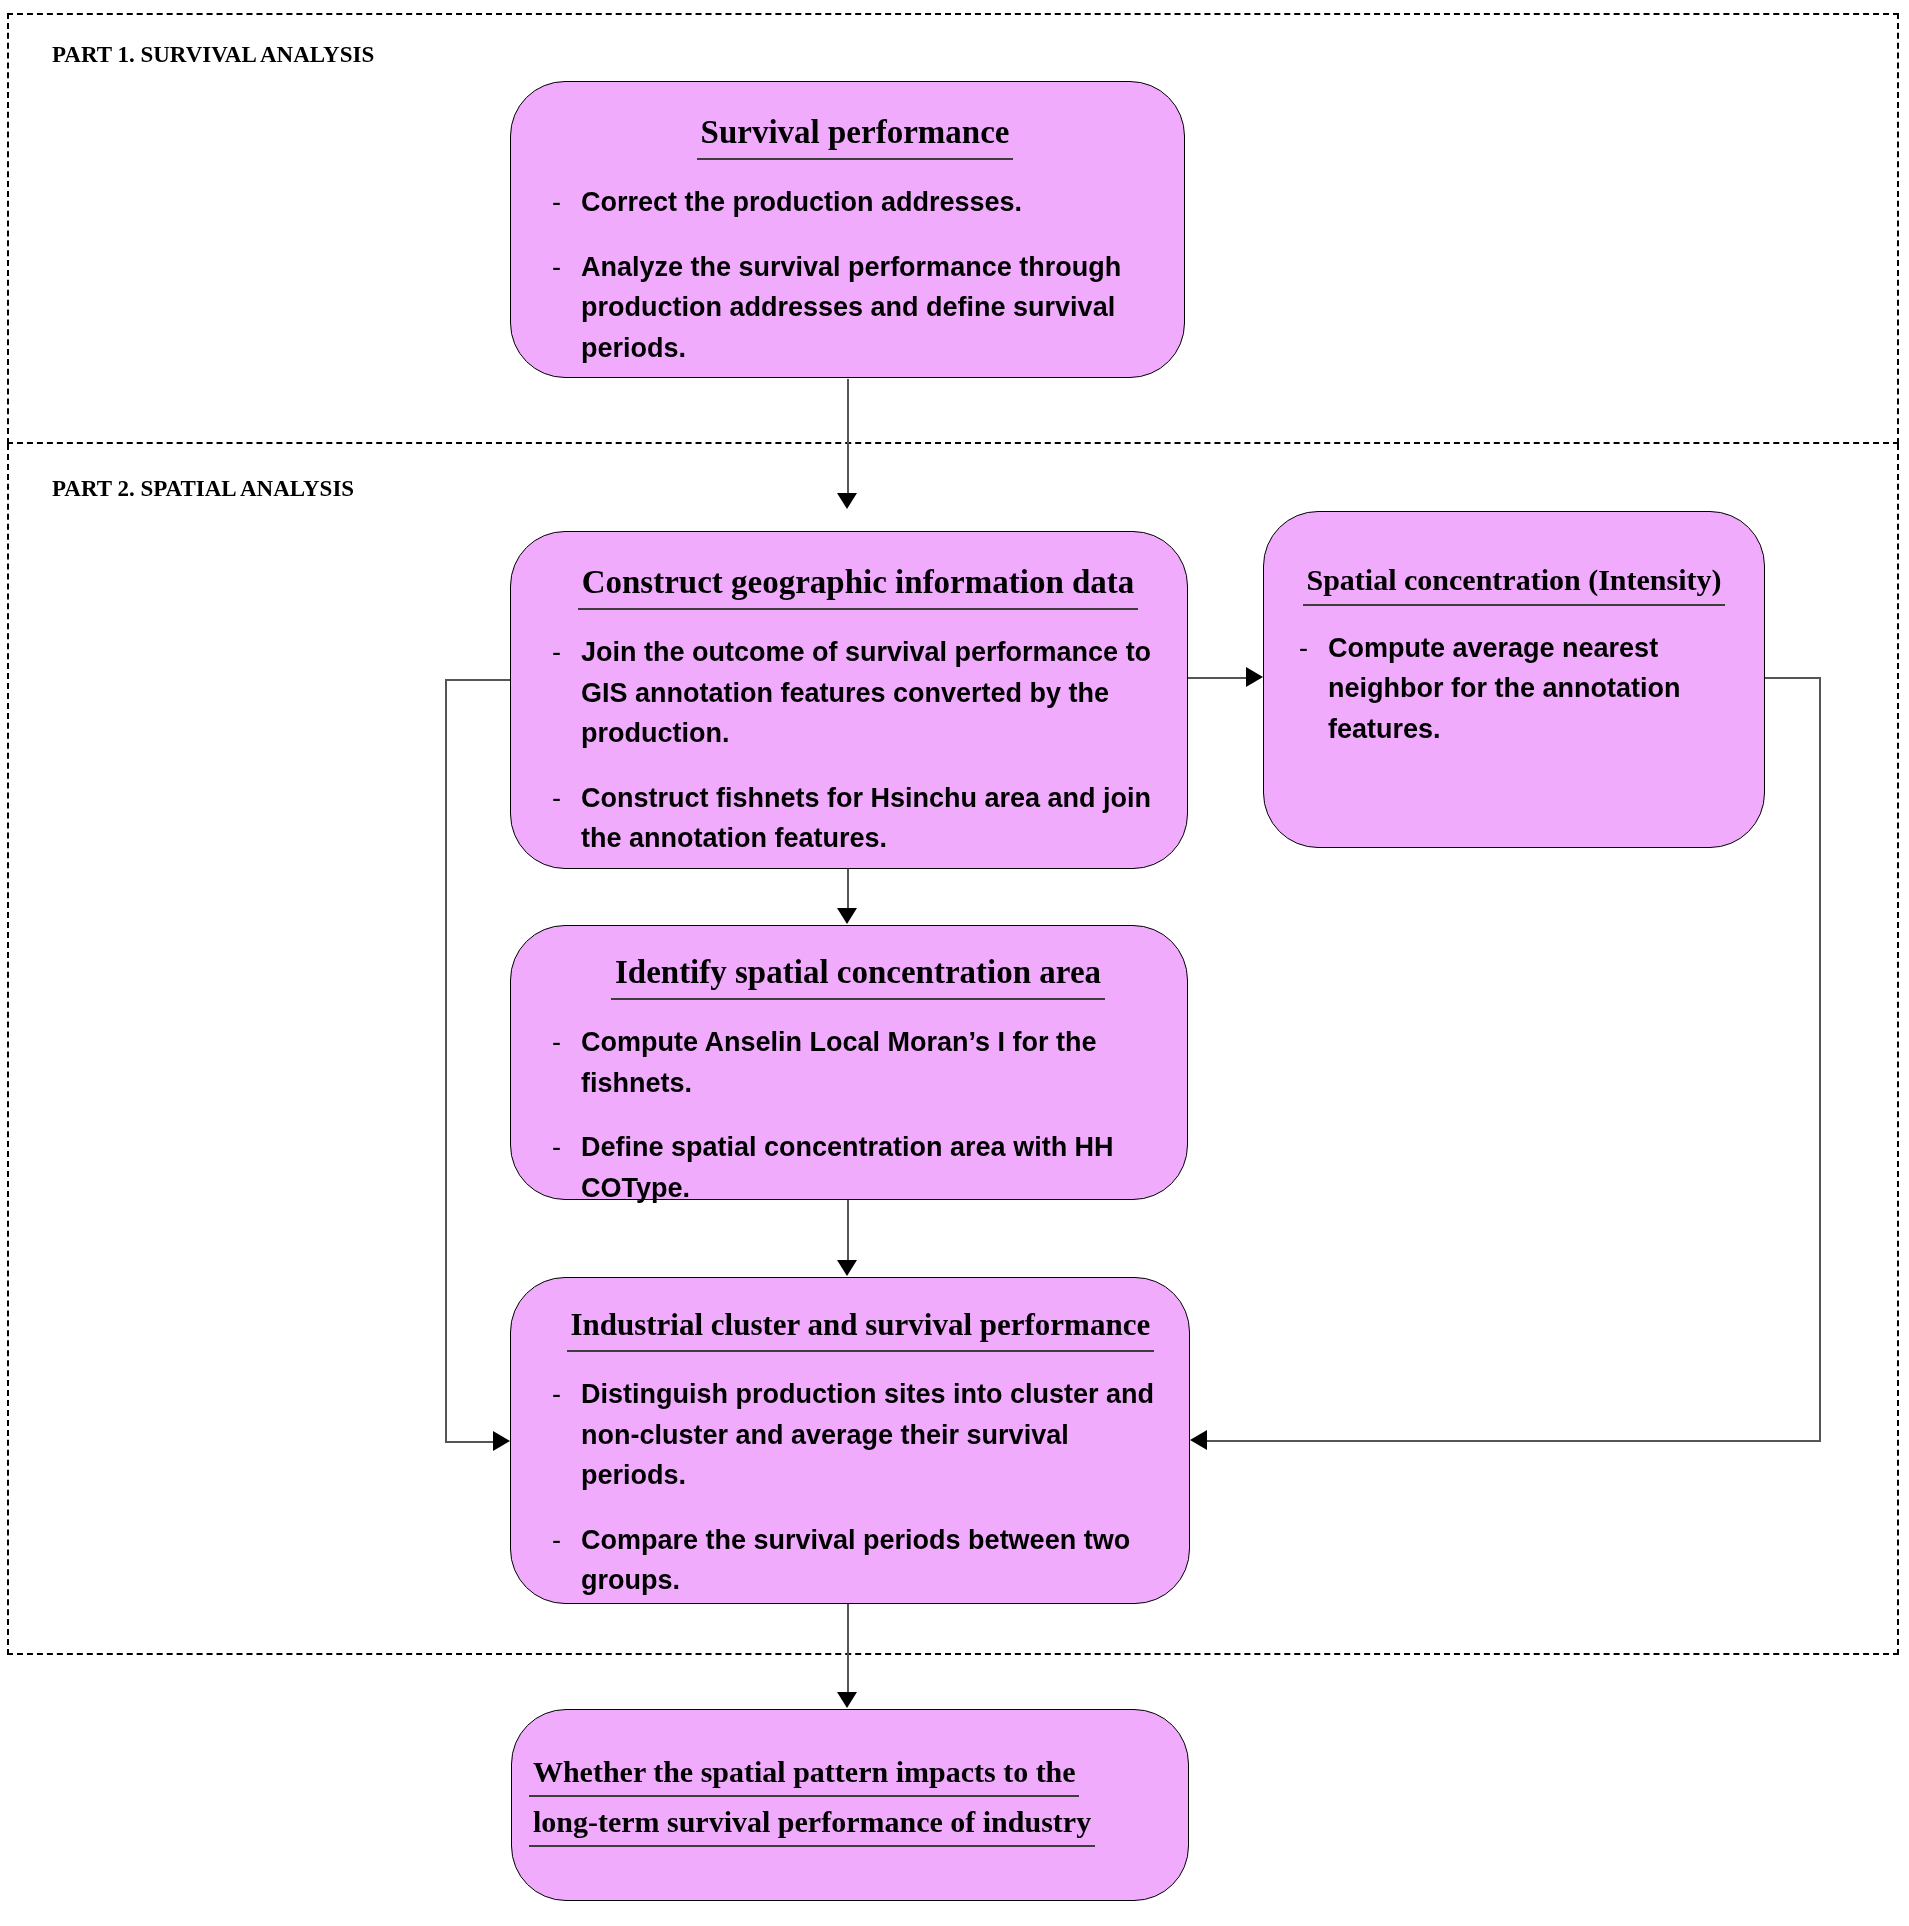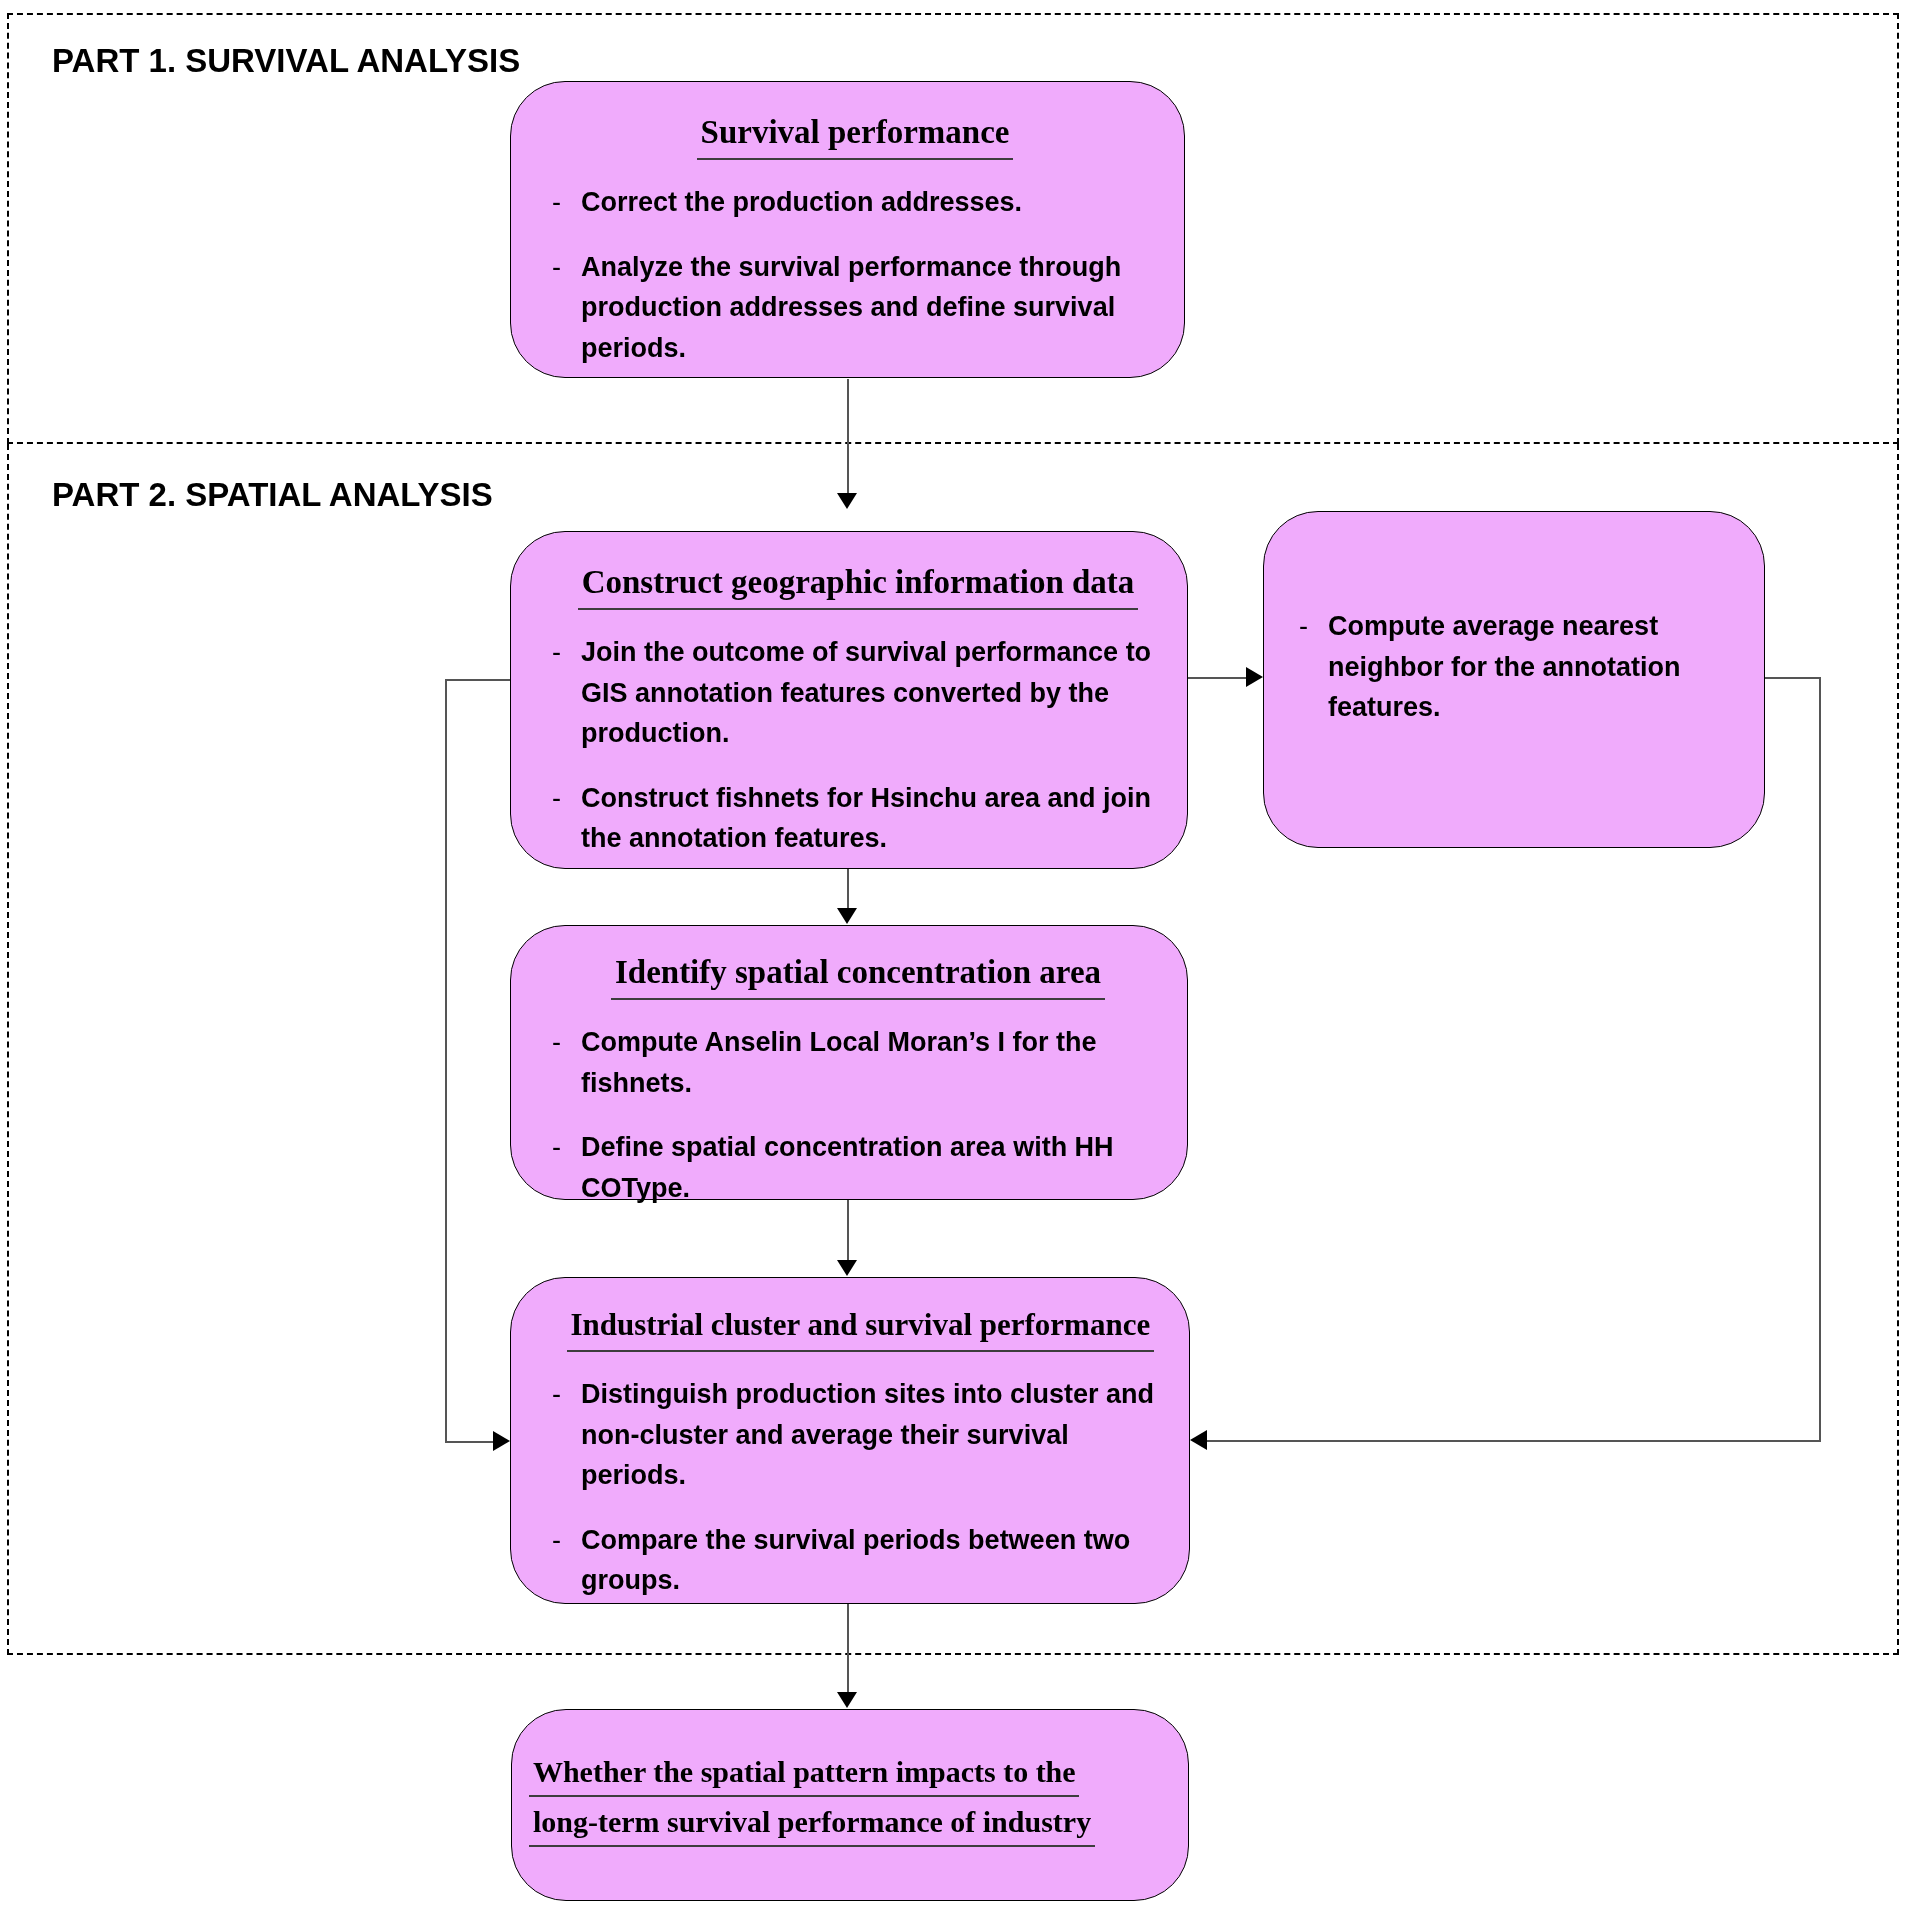--- a/index.html
+++ b/index.html
@@ -11,8 +11,8 @@
   .region{border:2.9px dashed #000;background:transparent;z-index:0;}
   .region.no-top{border-top:none;}
 
-  .part-label{font-family:Liberation Sans, sans-serif;font-weight:bold;
-              font-size:33px;letter-spacing:0px;color:#000;white-space:nowrap;z-index:3;}
+  .part-label{font-family:Liberation Serif, serif;font-weight:bold;
+              font-size:23px;letter-spacing:0px;color:#000;white-space:nowrap;z-index:3;}
 
   
   .node{border:1.7px solid #000;border-radius:55px;background:#f0abfc;z-index:2;}

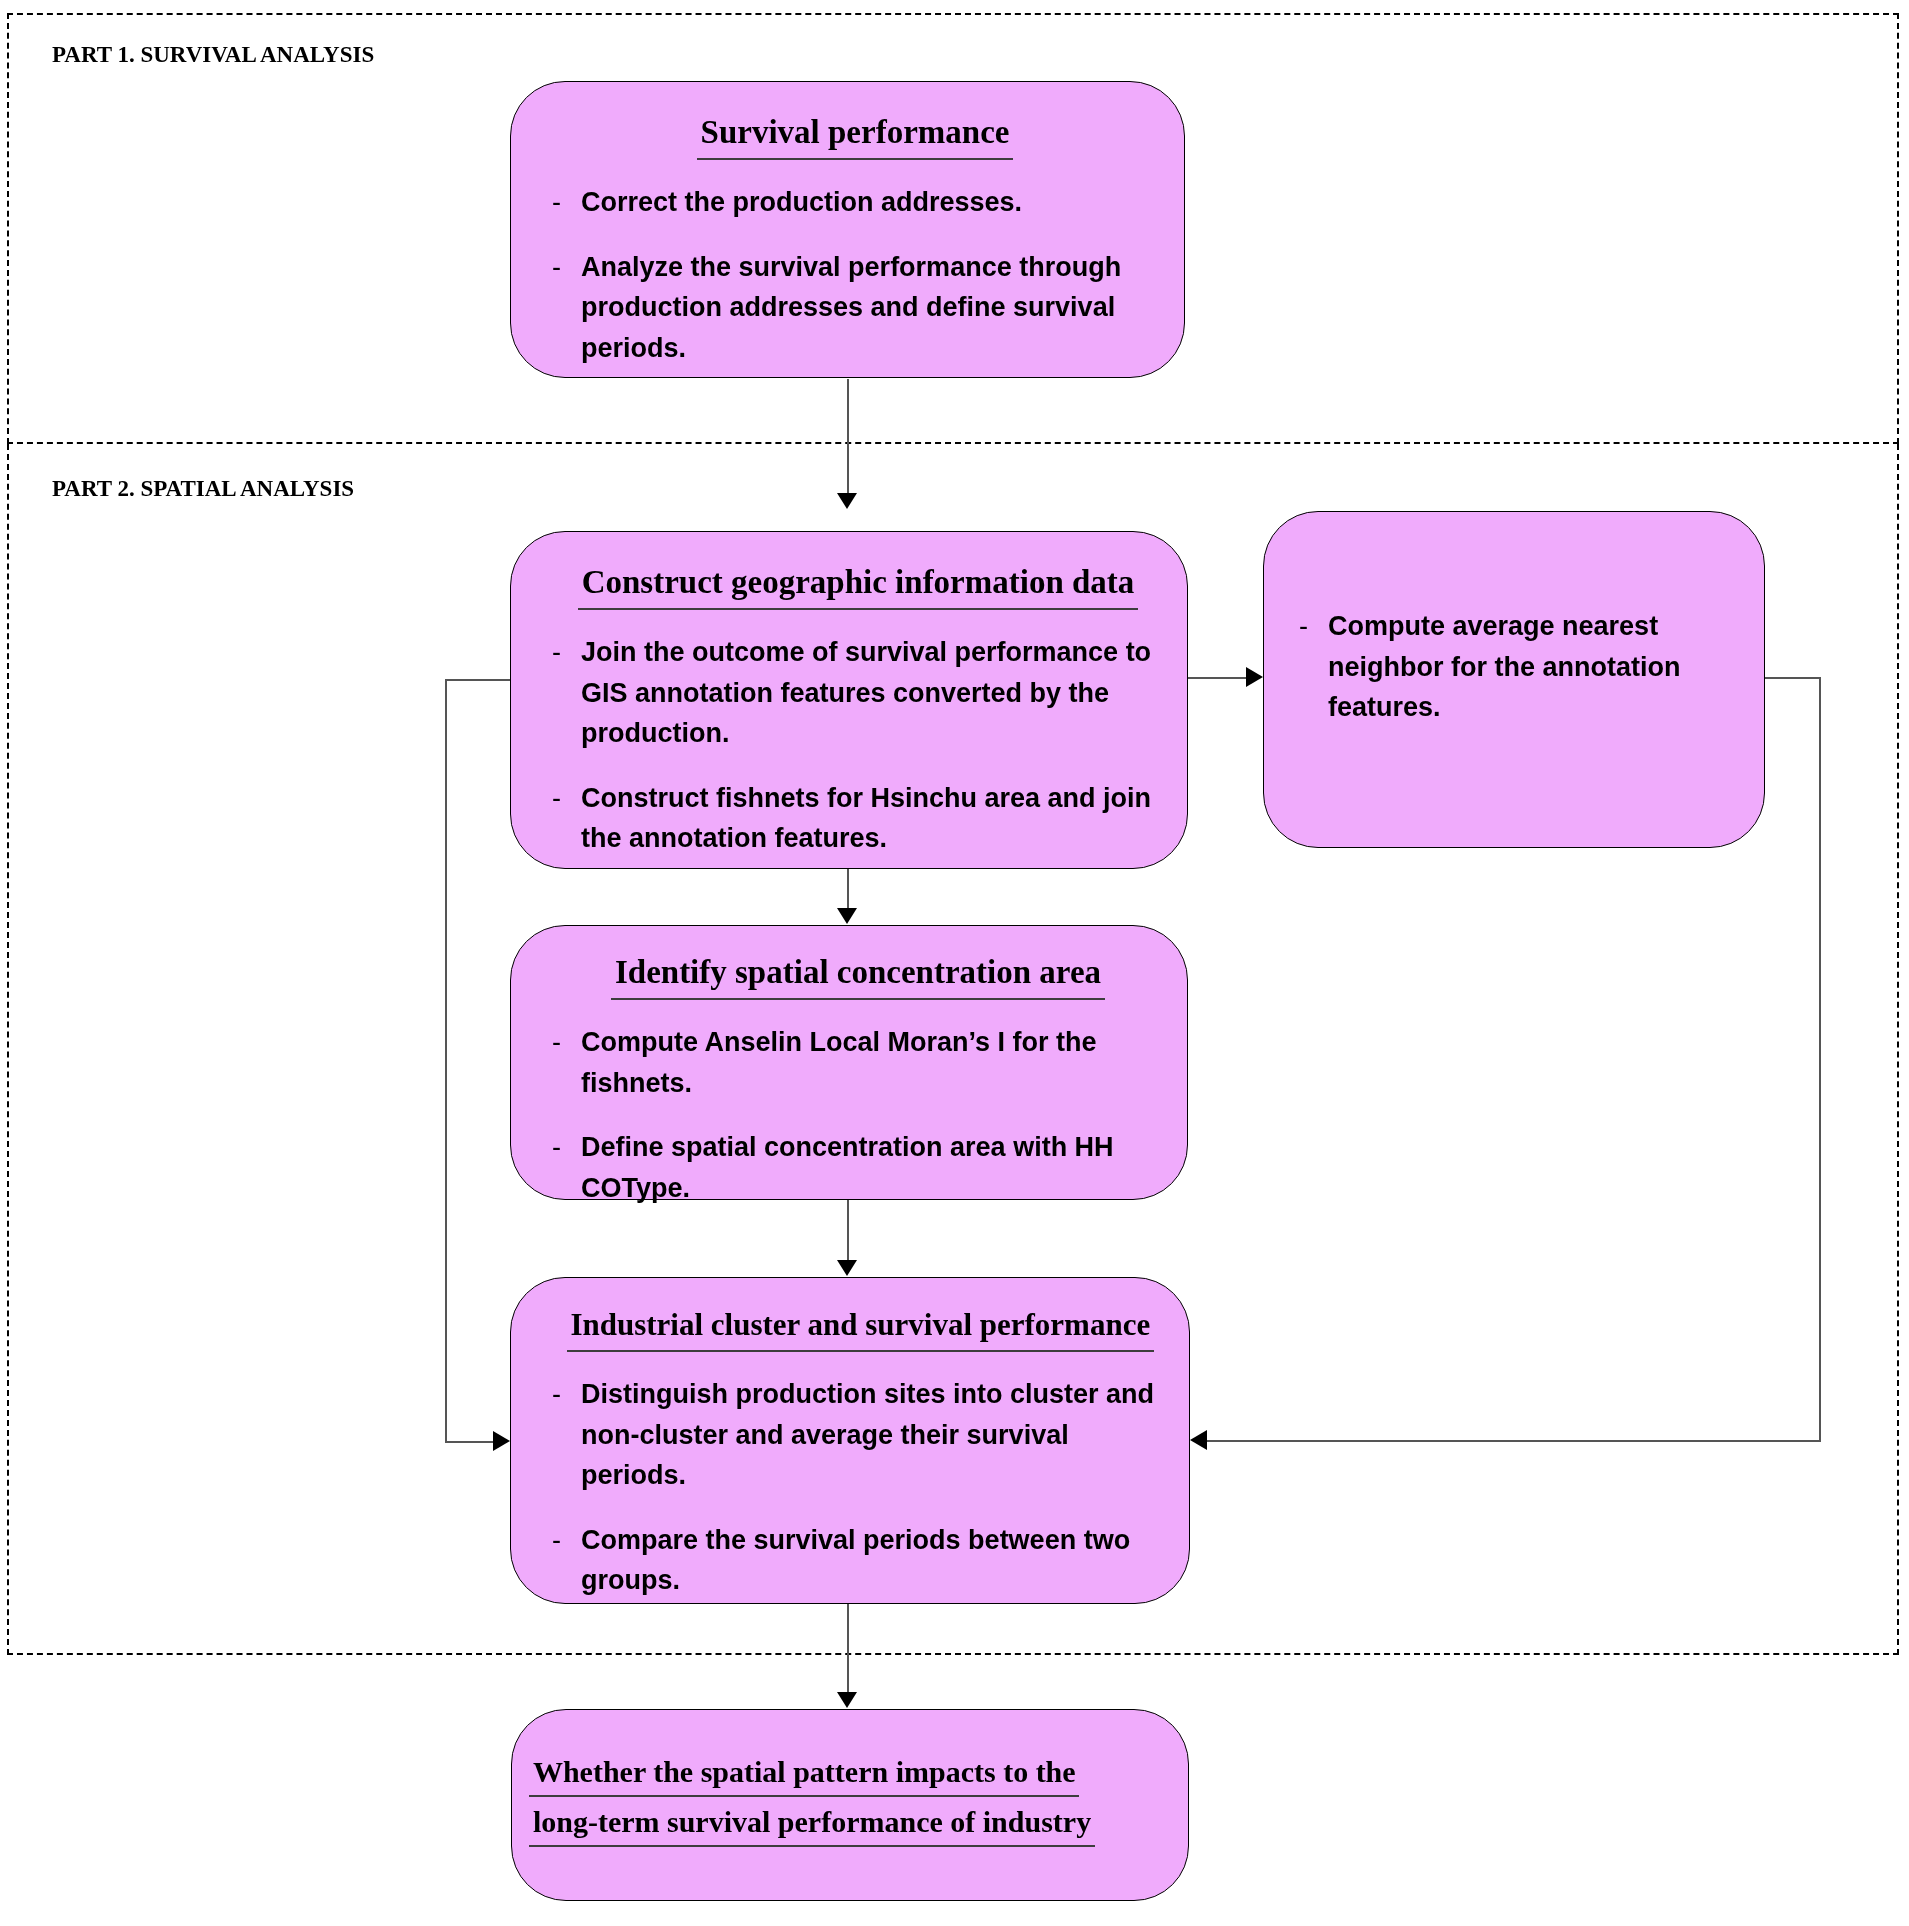--- a/index.html
+++ b/index.html
@@ -89,6 +89,9 @@
 </div>
 
 <div class="abs node vcenter" style="left:1263px;top:511px;width:502px;height:337px;padding:0 35px 23px 35px;">
+  <div class="node-title t-52">
+    <span class="title-text">Spatial concentration (Intensity)</span>
+  </div>
   <div class="bullets">
     <div class="bullet">
       <span class="marker">-</span>

